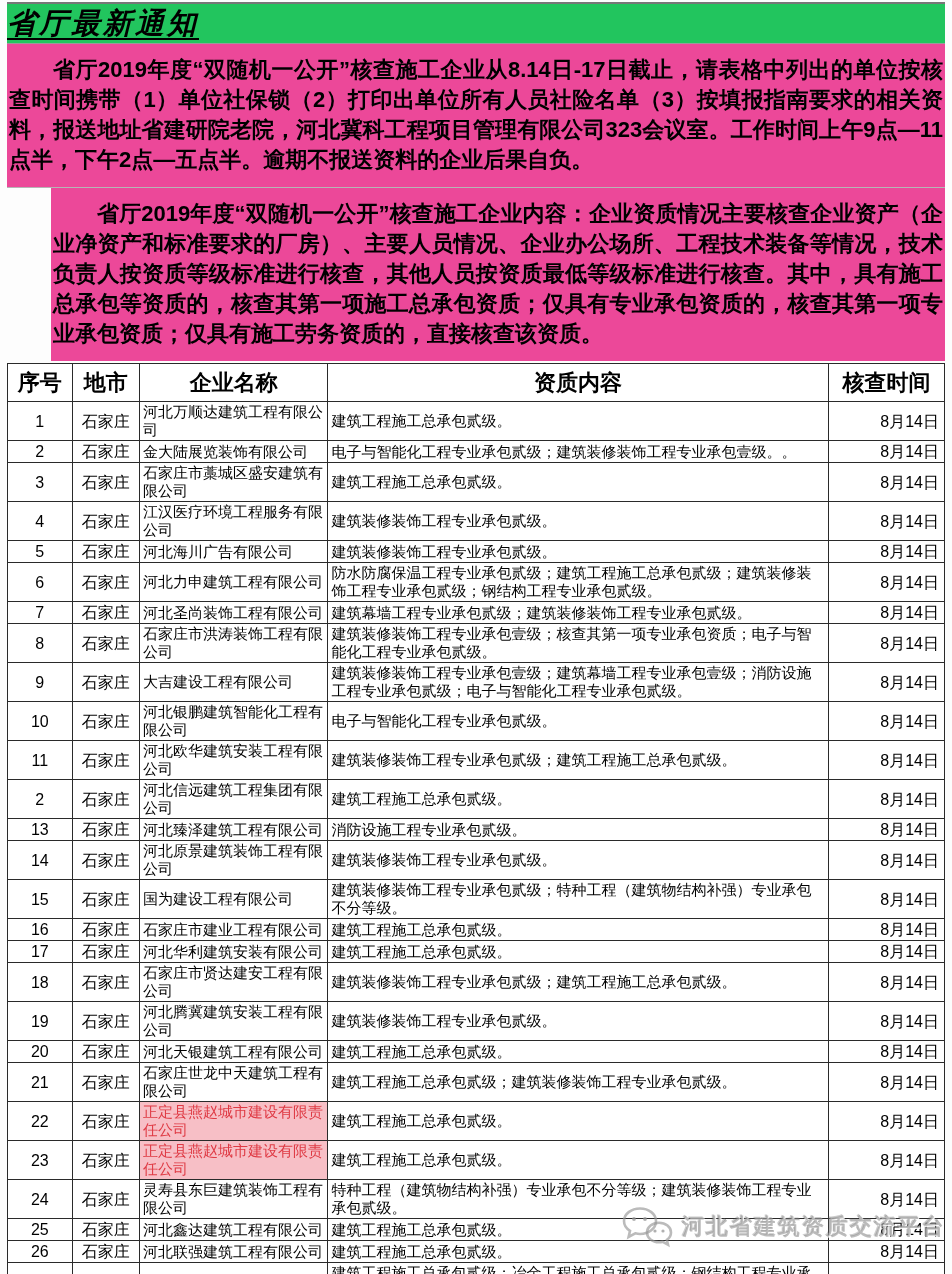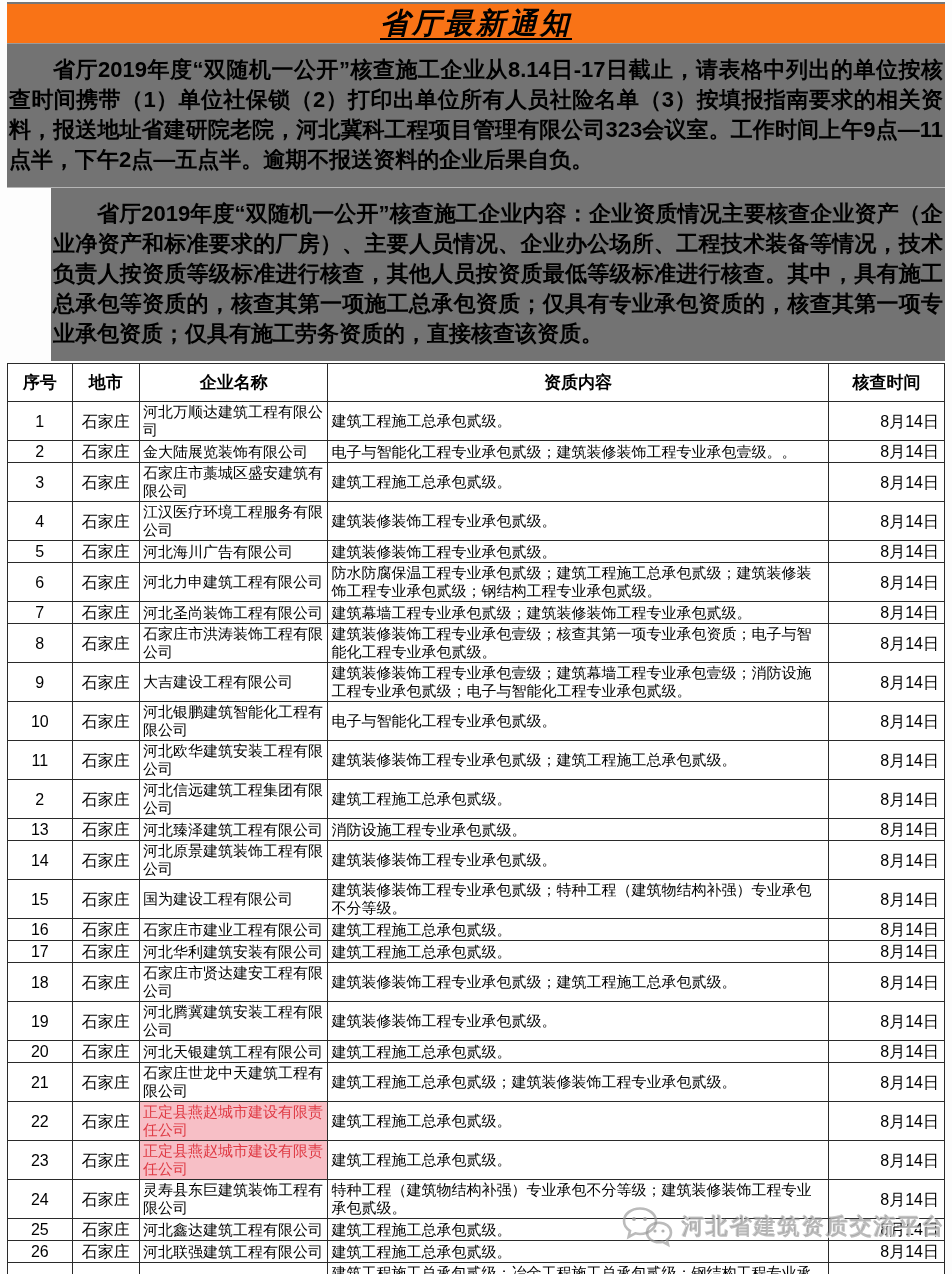--- a/index.html
+++ b/index.html
@@ -22,8 +22,8 @@
     border-top: 2px solid #777;
     border-bottom: 1px solid #9a9a9a;
     height: 42px;
-    display: flex; align-items: center; justify-content: center;
-    background: #f97316;
+    display: flex; align-items: center; 
+    background: #22c55e;
   }
   .title {
     font-family: "Liberation Serif", serif;

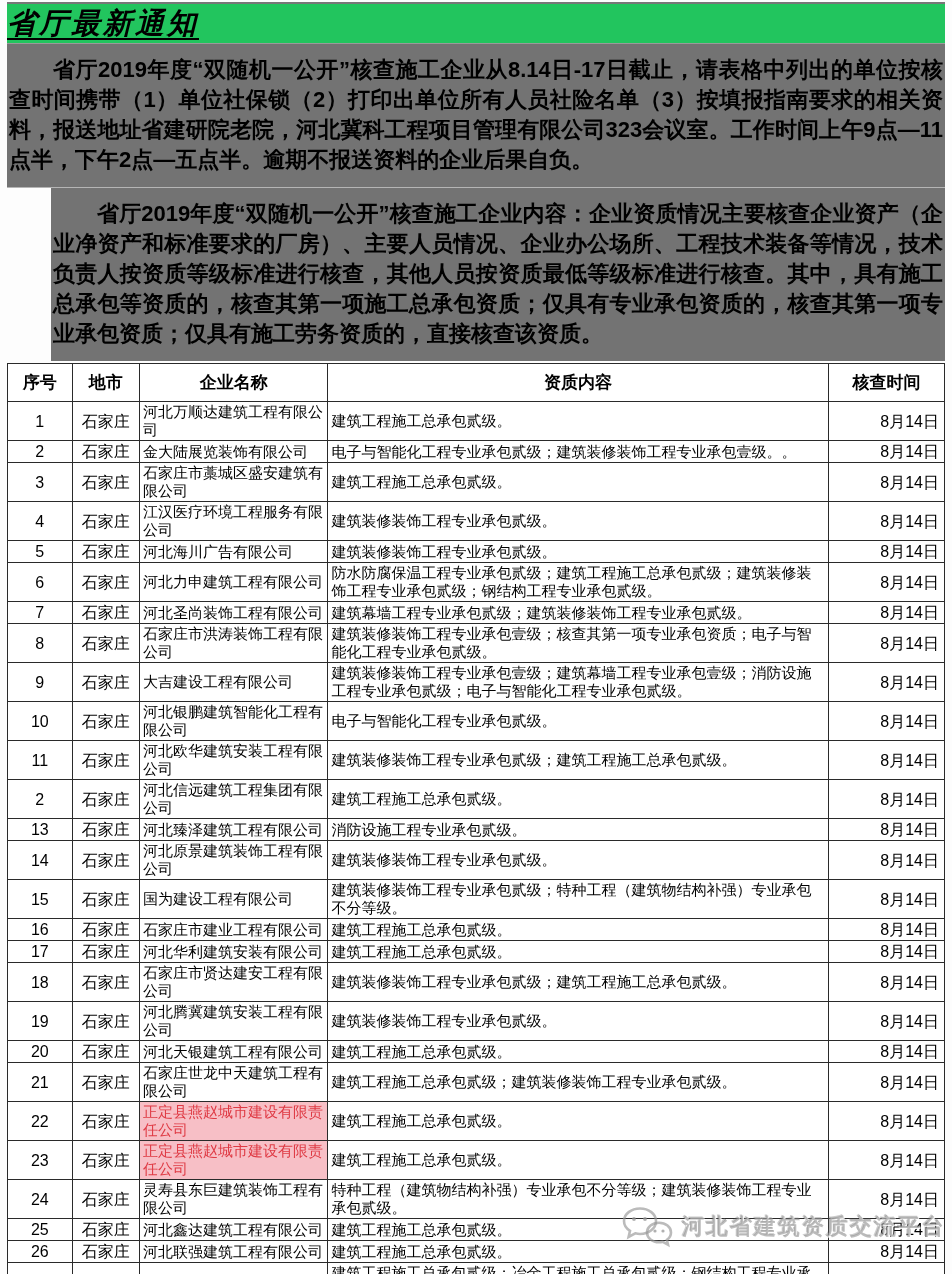--- a/index.html
+++ b/index.html
@@ -38,7 +38,7 @@
   .para-box {
     border-bottom: 1px solid #b5b5b5;
     padding: 11px 2px 12px 2px;
-    background: #737373;
+    background: #ec4899;
   }
   .para {
     margin: 0;

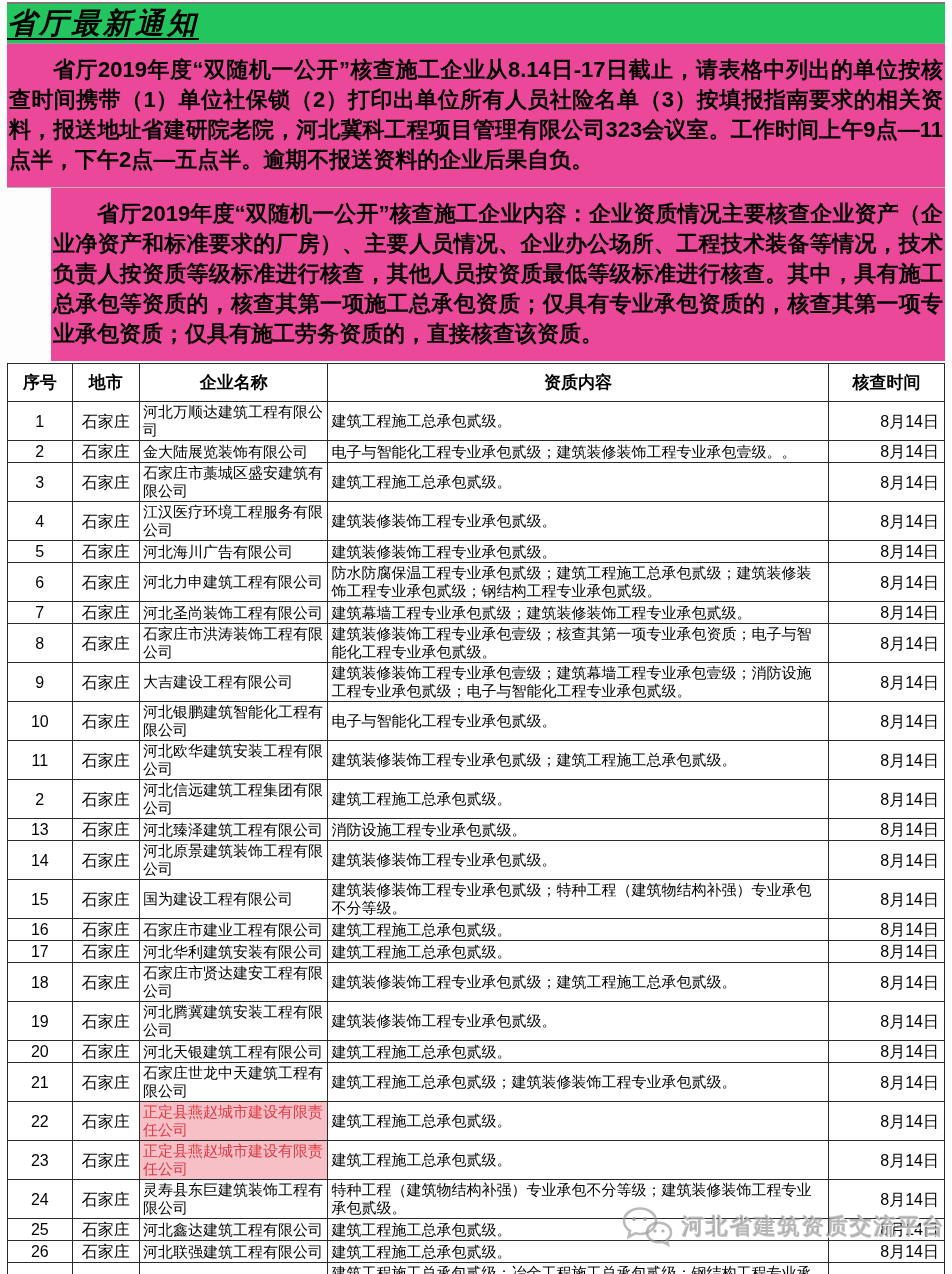--- a/index.html
+++ b/index.html
@@ -64,7 +64,7 @@
   }
   table.notice th {
     height: 38px;
-    font-size: 17px;
+    font-size: 22px;
     font-weight: bold;
     text-align: center;
     padding: 2px;

